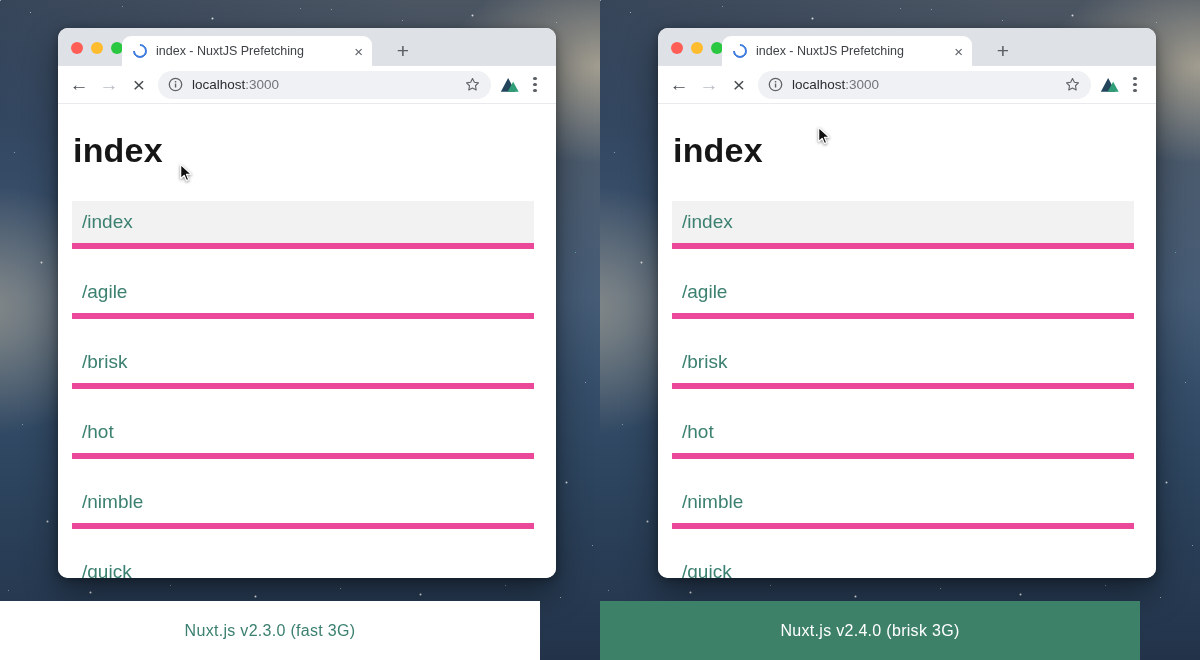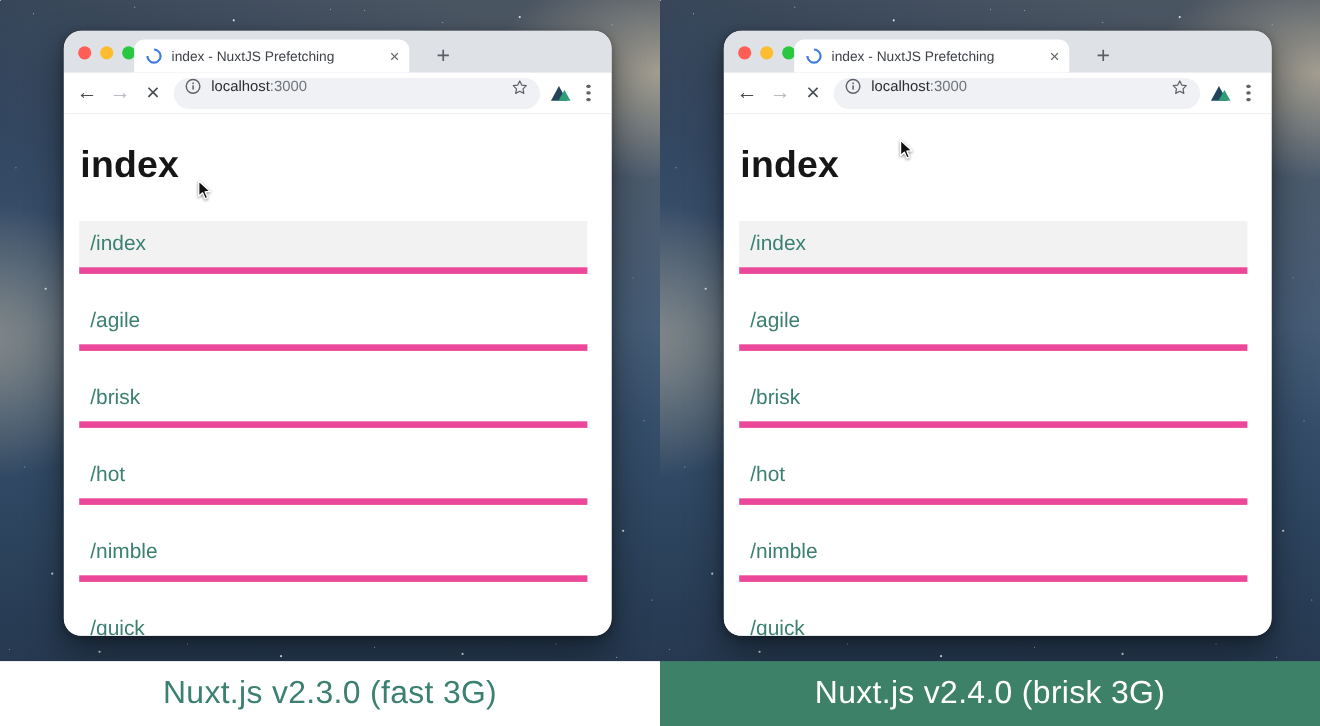--- a/index.html
+++ b/index.html
@@ -38,7 +38,7 @@
 
   
   .browser-window { position:absolute; left:58px; top:28px; width:498px; height:550px;
-    border-radius:16px; overflow:hidden; background:#fff; display:flex; flex-direction:column;
+    border-radius:10px; overflow:hidden; background:#fff; display:flex; flex-direction:column;
     box-shadow:0 14px 34px rgba(0,0,0,.42), 0 2px 8px rgba(0,0,0,.30); }
 
   .tabstrip { position:relative; height:38px; background:#dee1e6; flex:none; }

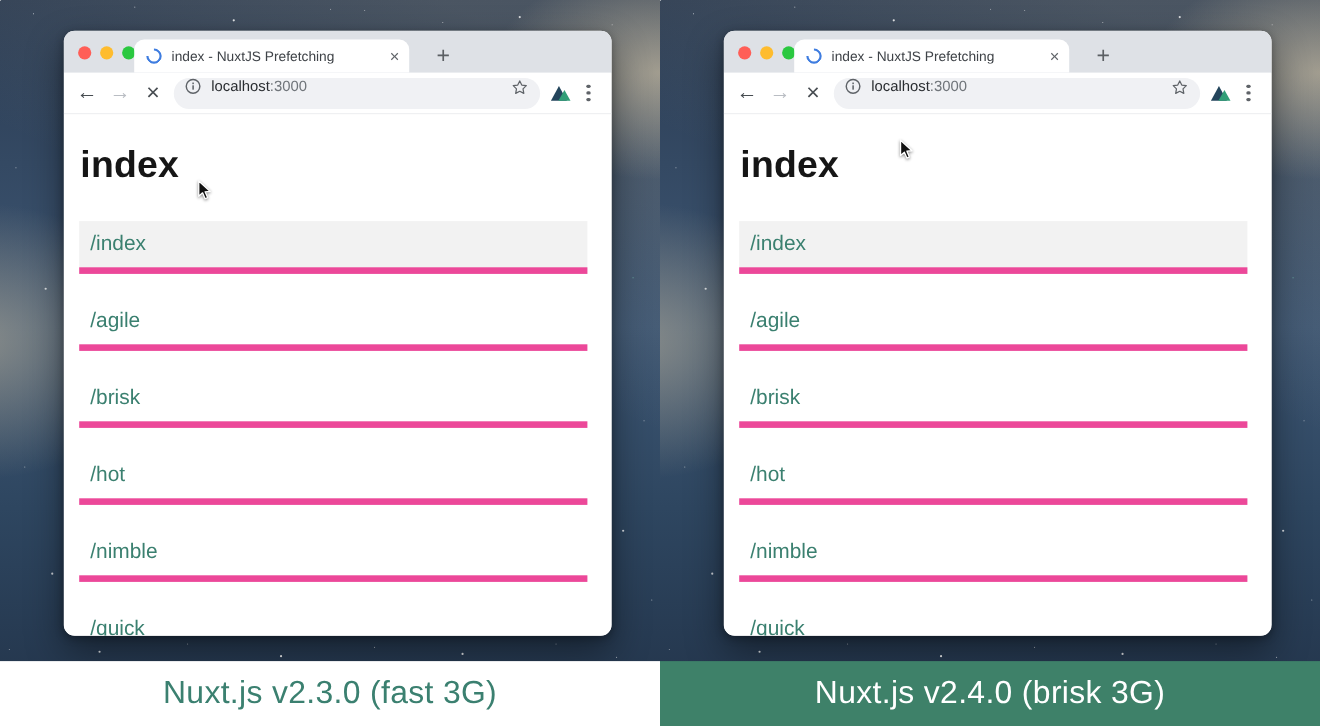--- a/index.html
+++ b/index.html
@@ -65,7 +65,7 @@
   .navbtn.disabled { color:#b9bdc3; }
   .navbtn.stop { font-size:21px; }
   .omnibox { flex:1; min-width:0; height:28px; background:#f0f1f4; border-radius:14px;
-             margin:0 6px 0 4px; display:flex; padding:0 10px; }
+             margin:0 6px 0 4px; display:flex; align-items:center; padding:0 10px; }
   .url { margin-left:9px; font-size:13.5px; white-space:nowrap; }
   .url .host { color:#2a2d31; }
   .url .port { color:#70757a; }

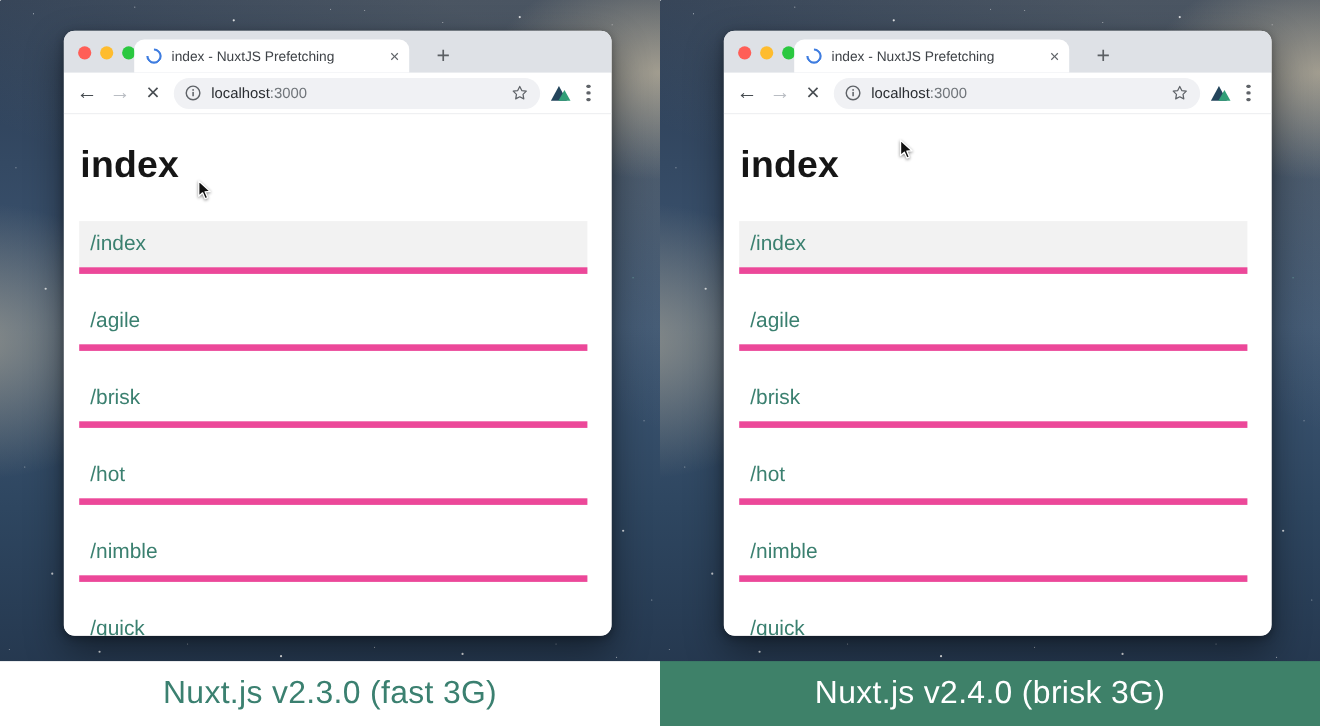--- a/index.html
+++ b/index.html
@@ -83,9 +83,9 @@
   .linklist a.row.active { background:#f2f2f2; }
 
   
-  .caption { position:absolute; left:0; bottom:0; width:600px; height:59px;
+  .caption { position:absolute; left:0; bottom:0; width:540px; height:59px;
              display:flex; align-items:center; justify-content:center;
-             font-size:29px; letter-spacing:.3px; }
+             font-size:16px; letter-spacing:.3px; }
   .caption-left  { background:#ffffff; color:#3b8070; }
   .caption-right { background:#3e8169; color:#ffffff; }
 

